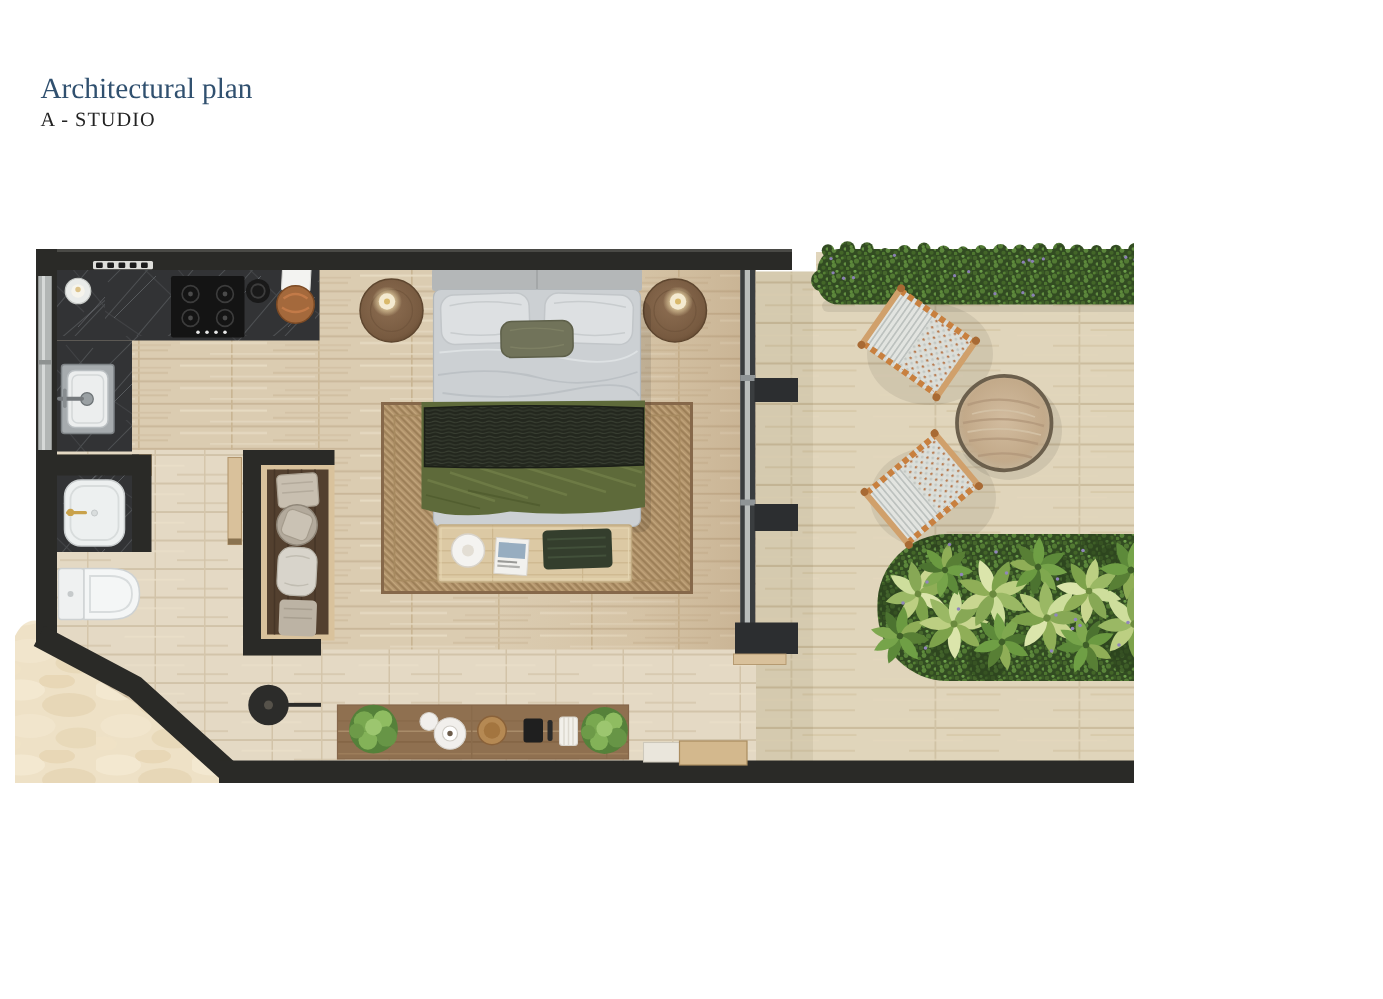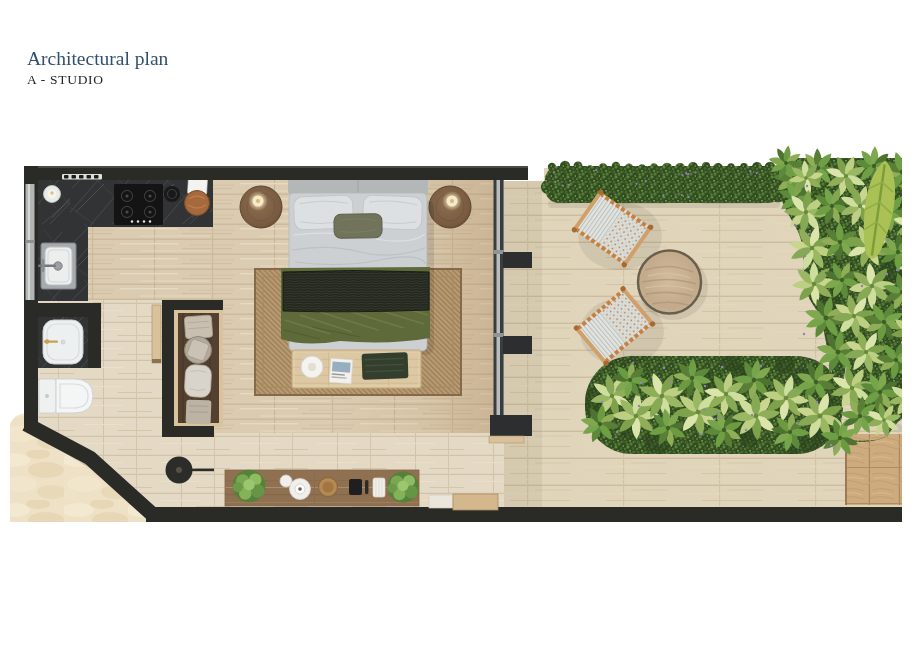--- a/index.html
+++ b/index.html
@@ -1,7 +1,7 @@
 <!DOCTYPE html>
 <html><head><meta charset="utf-8"><style>
 html,body{margin:0;padding:0;background:#ffffff;}
-.wrap{position:relative;width:902px;height:666px;overflow:hidden;background:#fff;font-family:"Liberation Serif",serif;}
+.wrap{position:relative;width:756px;height:666px;overflow:hidden;background:#fff;font-family:"Liberation Serif",serif;}
 </style></head><body>
 <div class="wrap">
 <svg width="922" height="666" viewBox="0 0 922 666" xmlns="http://www.w3.org/2000/svg">

